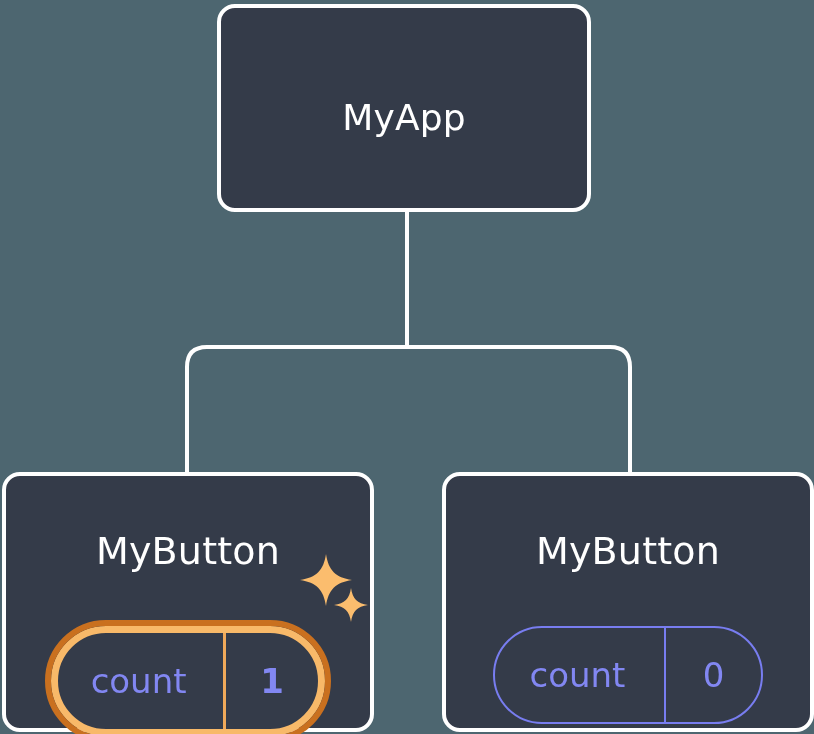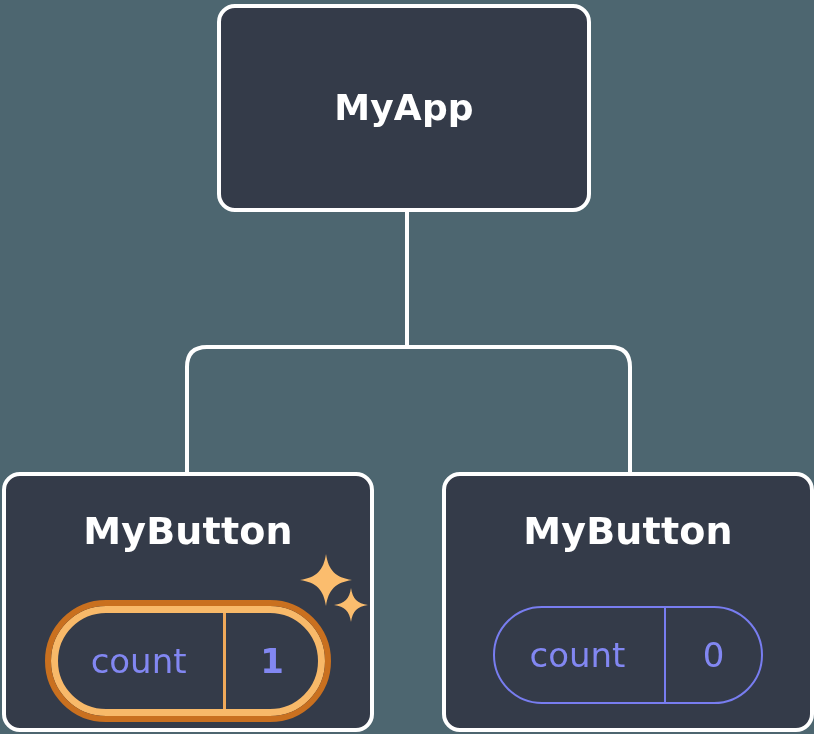--- a/index.html
+++ b/index.html
@@ -71,8 +71,9 @@
     font-size: 36px;
     line-height: 1;
     letter-spacing: 0.2px;
-    font-weight: 700;
+    font-weight: 400;
     white-space: nowrap;
+    margin-top: 20px;
   }
   .node-child-left .node-label,
   .node-child-right .node-label {

